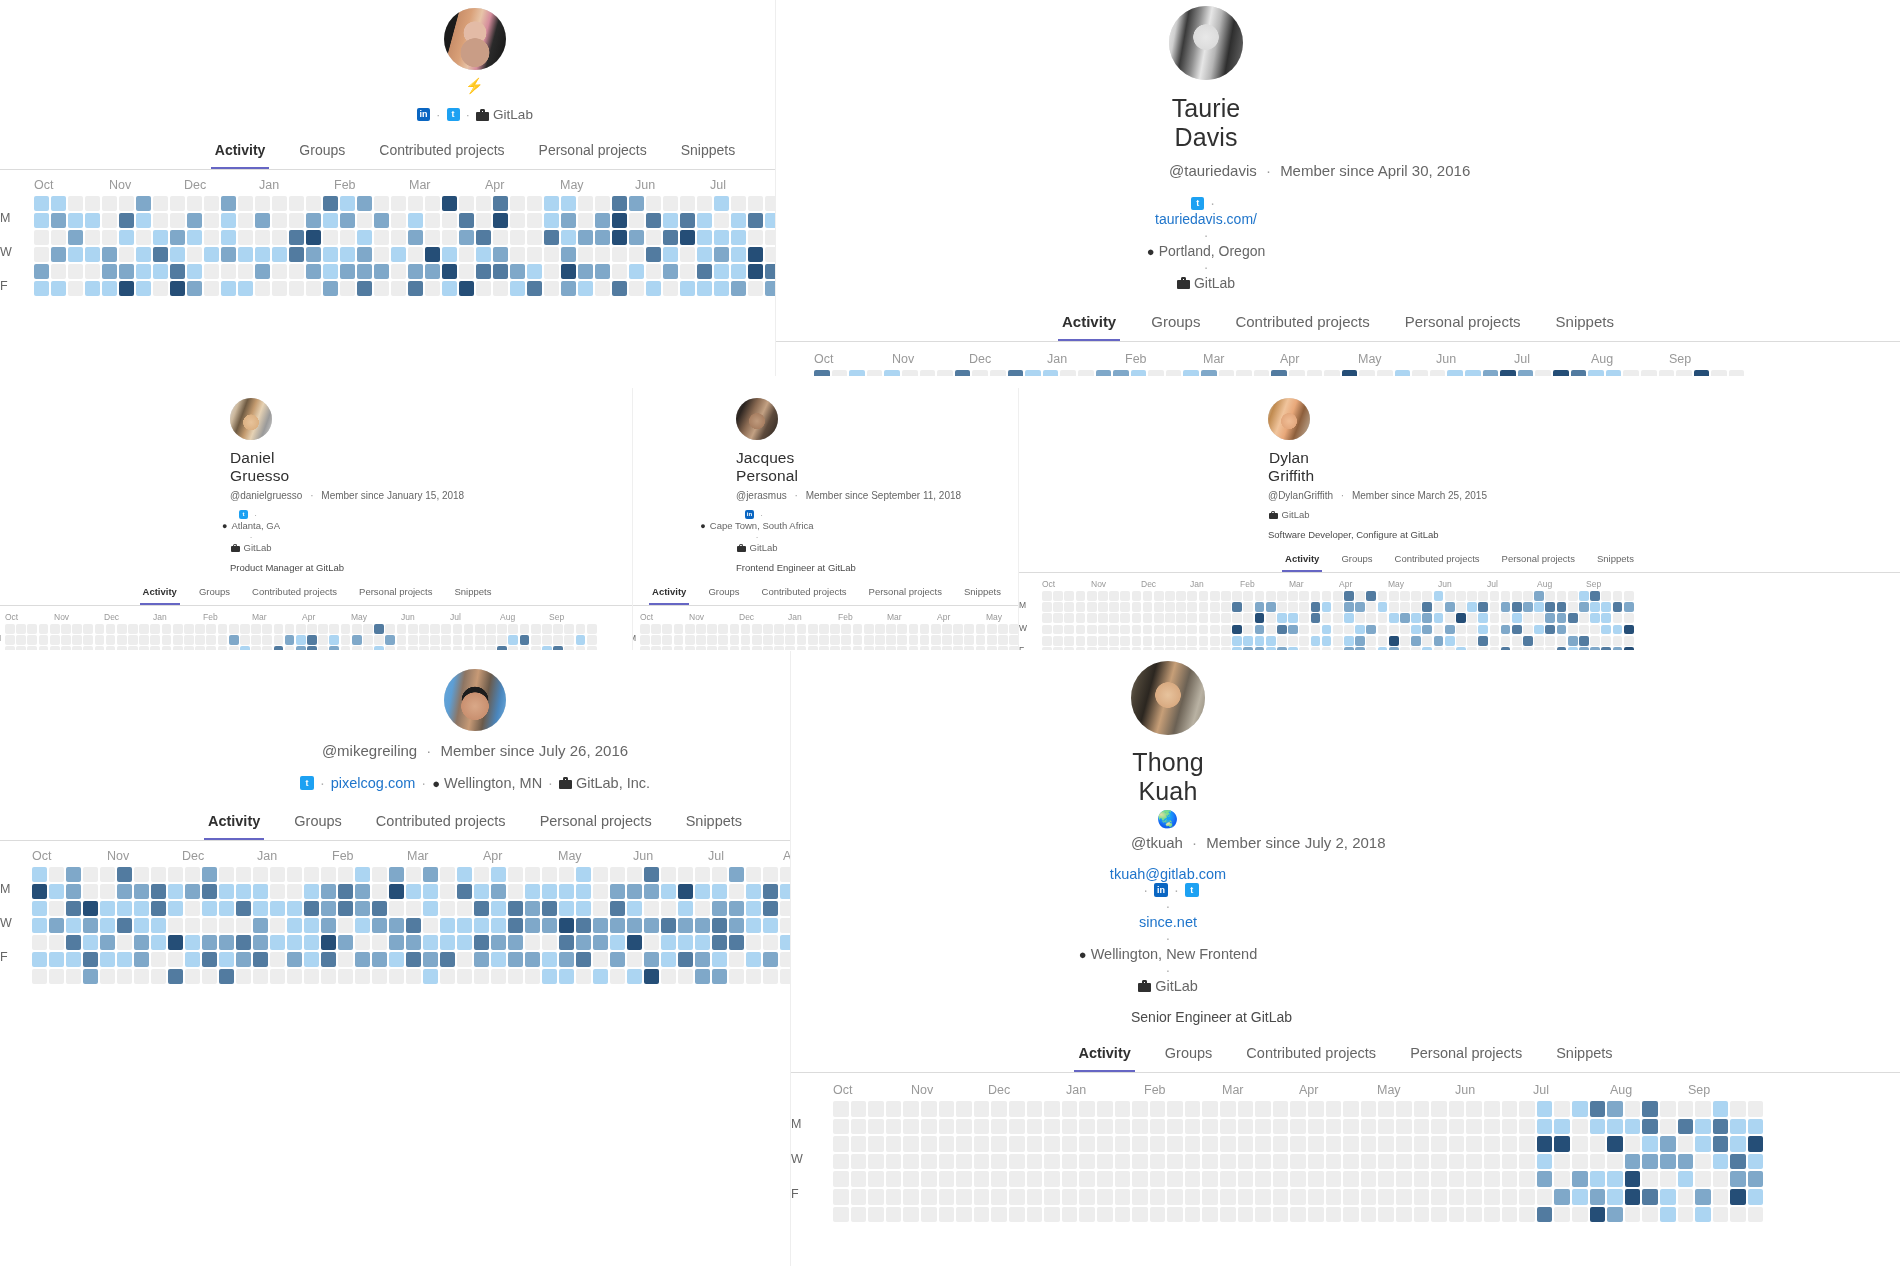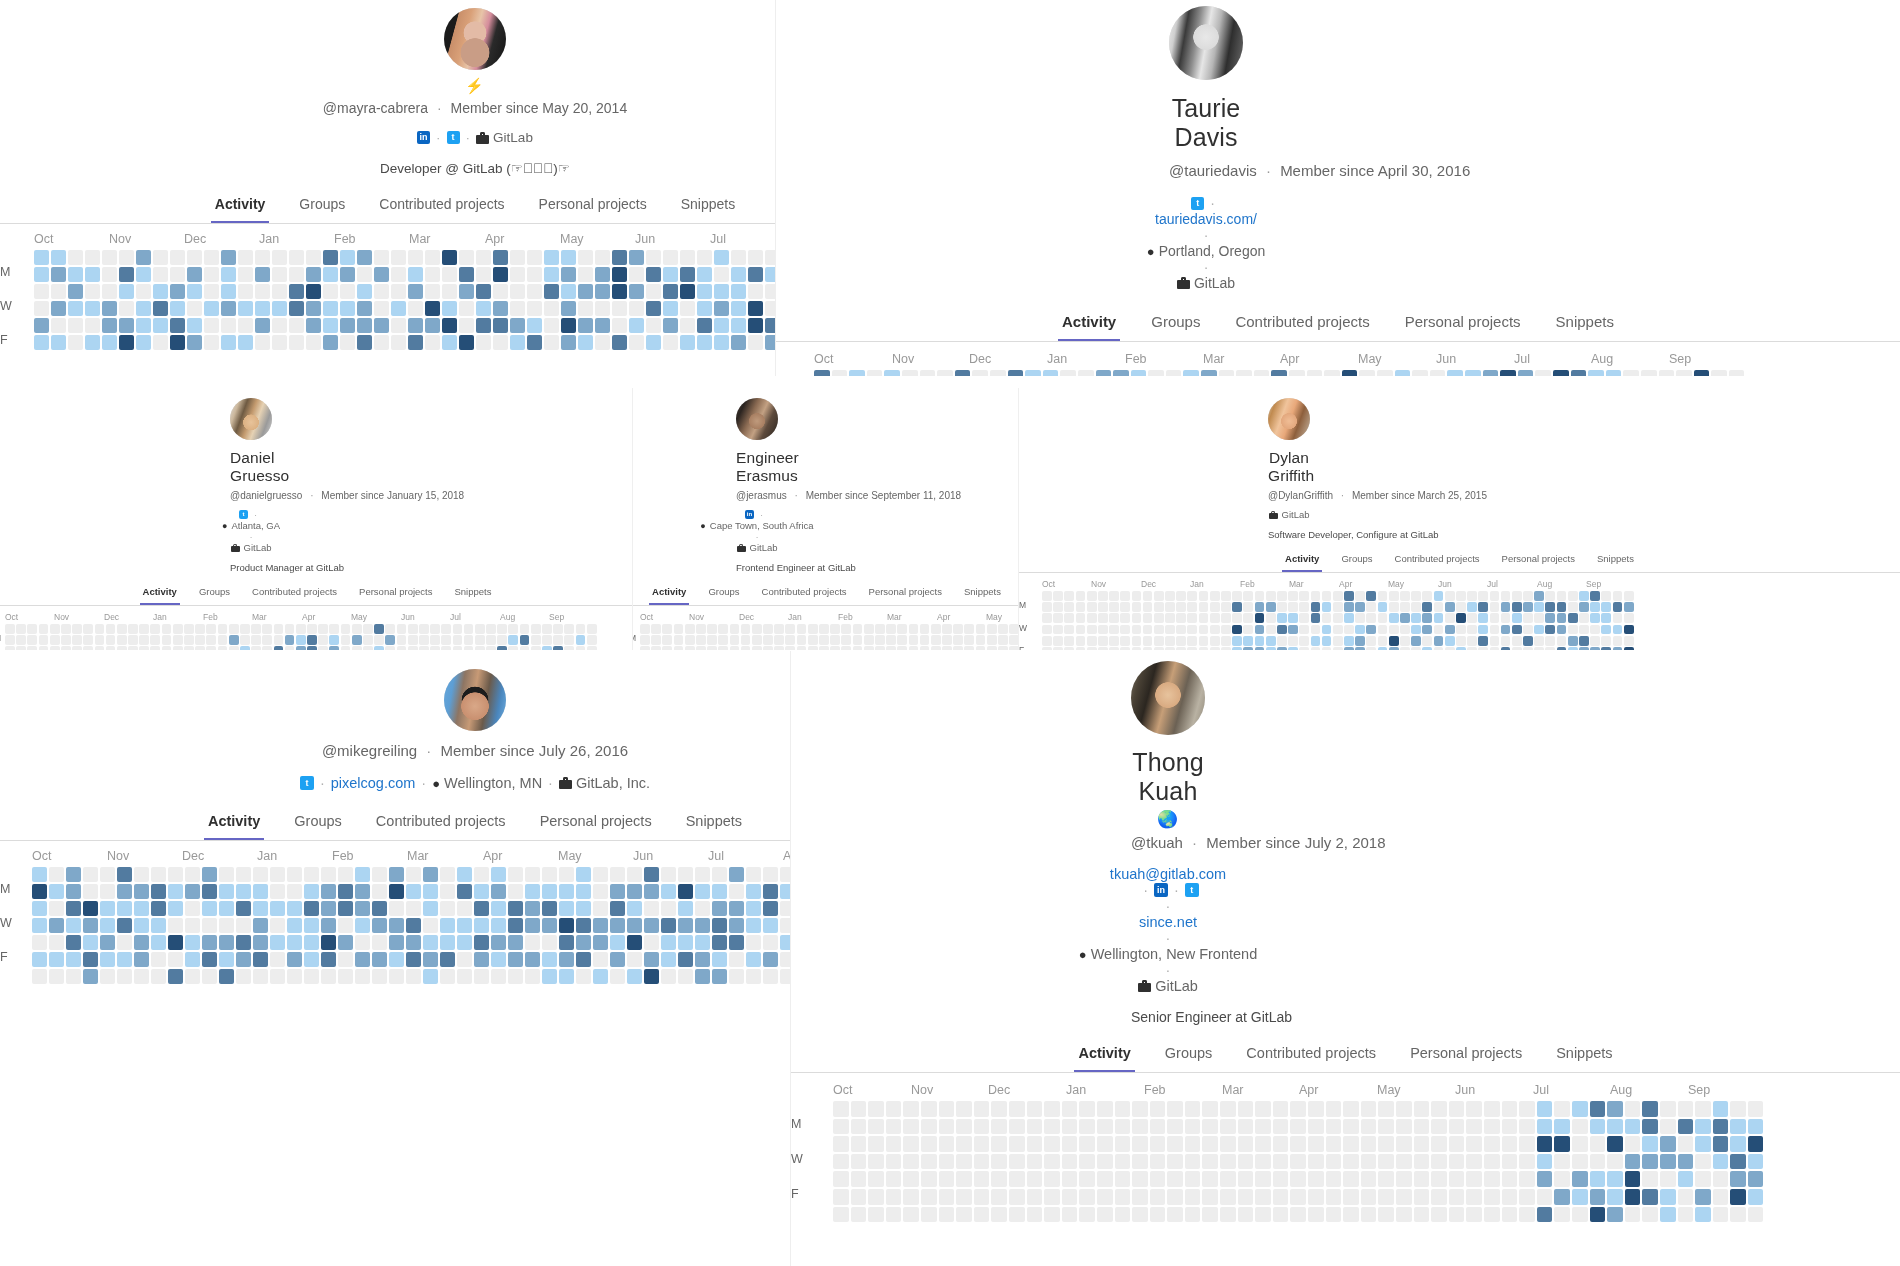--- a/index.html
+++ b/index.html
@@ -78,11 +78,6 @@
       </div>
     </div>
     <div class="emoji" style="font-size:15px; margin-top:8px;">⚡</div>
-    <div class="meta" style="font-size:14px; margin-top:7px;">
-      <span>@mayra-cabrera</span>
-      <span class="sep">·</span>
-      <span>Member since May 20, 2014</span>
-    </div>
     <div class="links" style="font-size:13.5px; margin-top:14px;">
       <span class="chunk">
         <span class="sq-ico ico-li" style="width:13px;height:13px;">

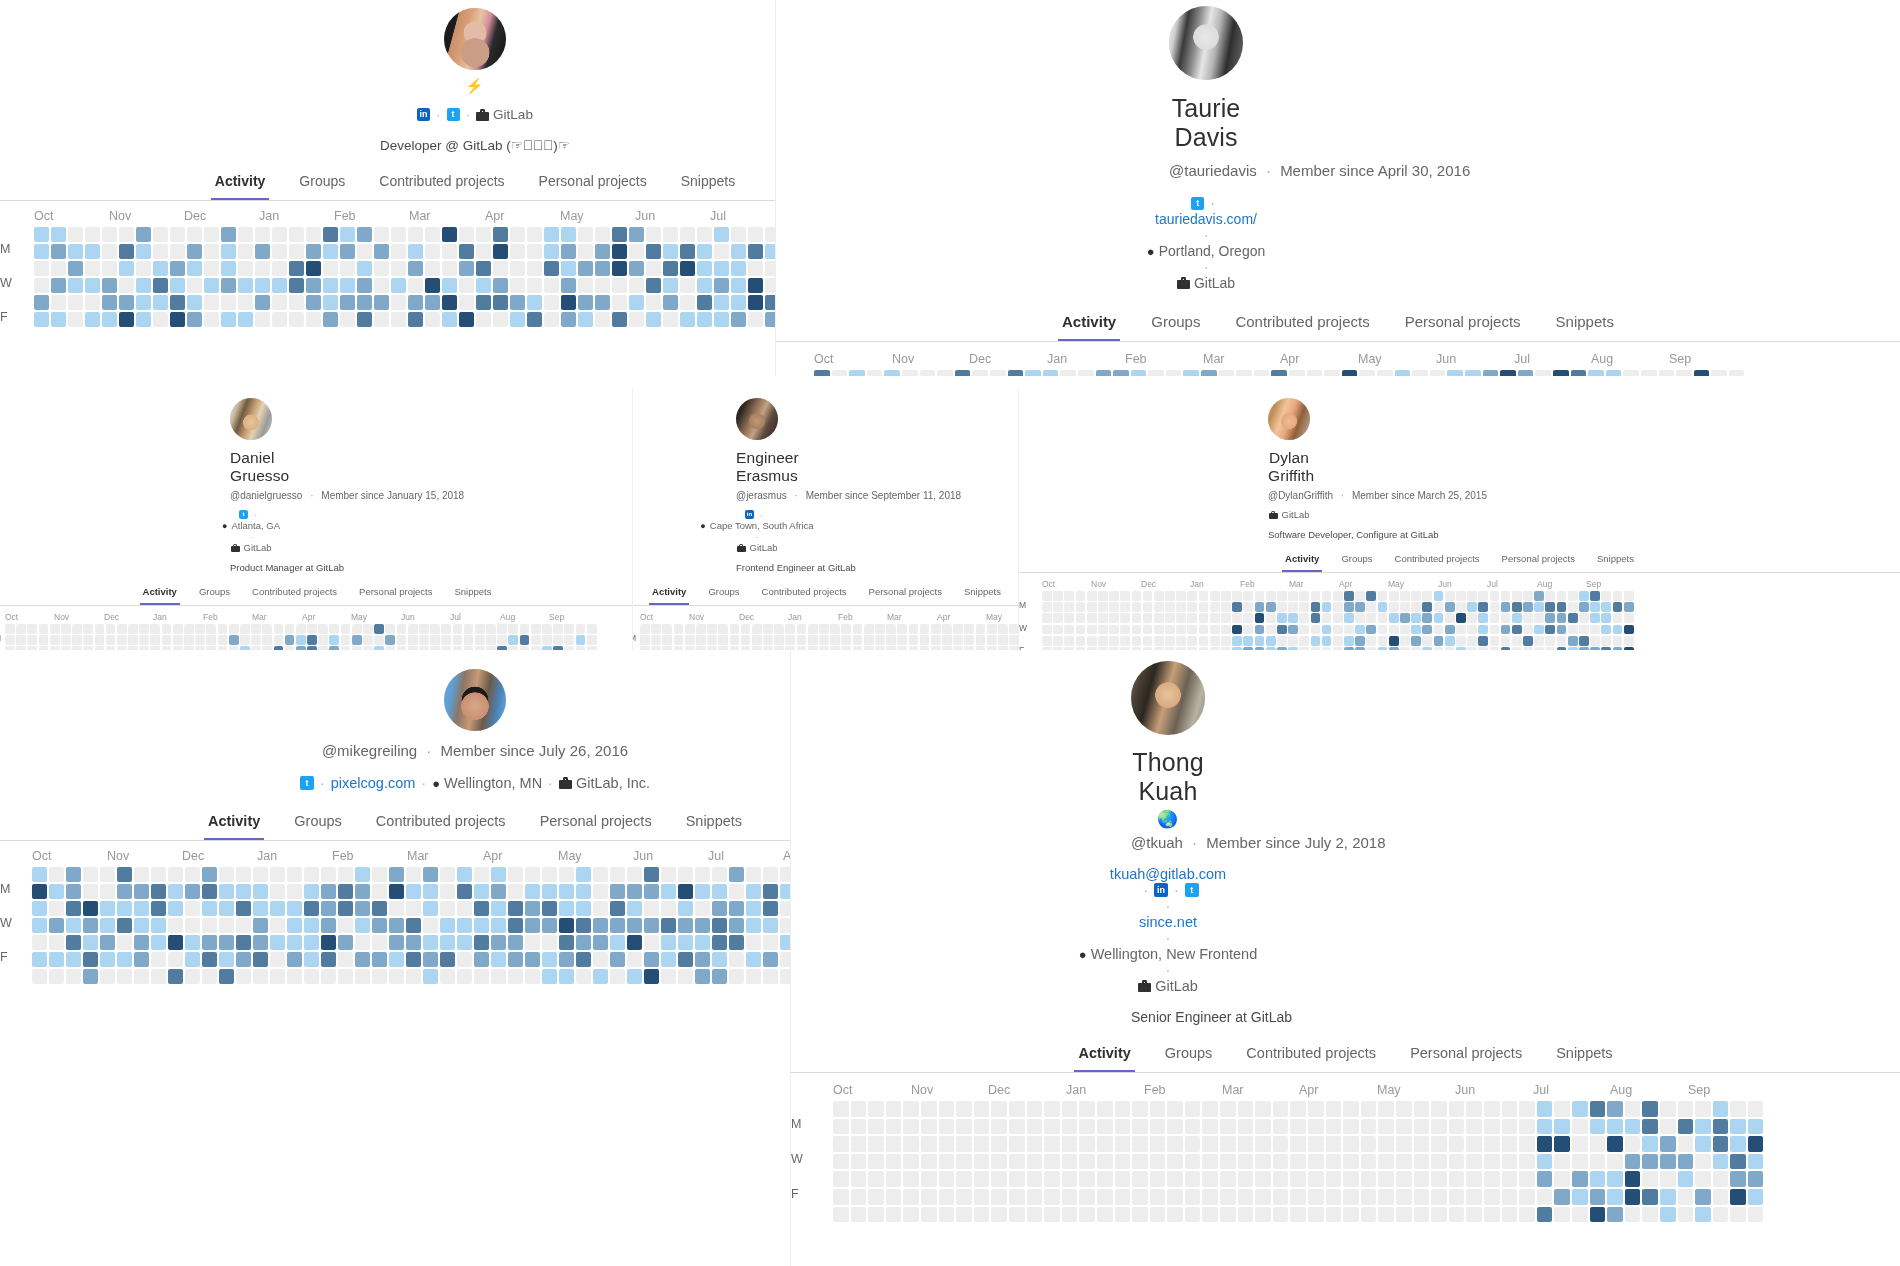--- a/index.html
+++ b/index.html
@@ -99,7 +99,6 @@
         <span>GitLab</span>
       </span>
     </div>
-    <div class="bio" style="font-size:13.5px; margin-top:15px;">Developer @ GitLab (☞ﾟヮﾟ)☞</div>
   </div>
   <div class="tabs" style="margin-top:20px; gap:26px; padding:0 0 0 0;">
     <div class="tab active" style="font-size:14px;padding:0 4px 9px;">Activity</div>

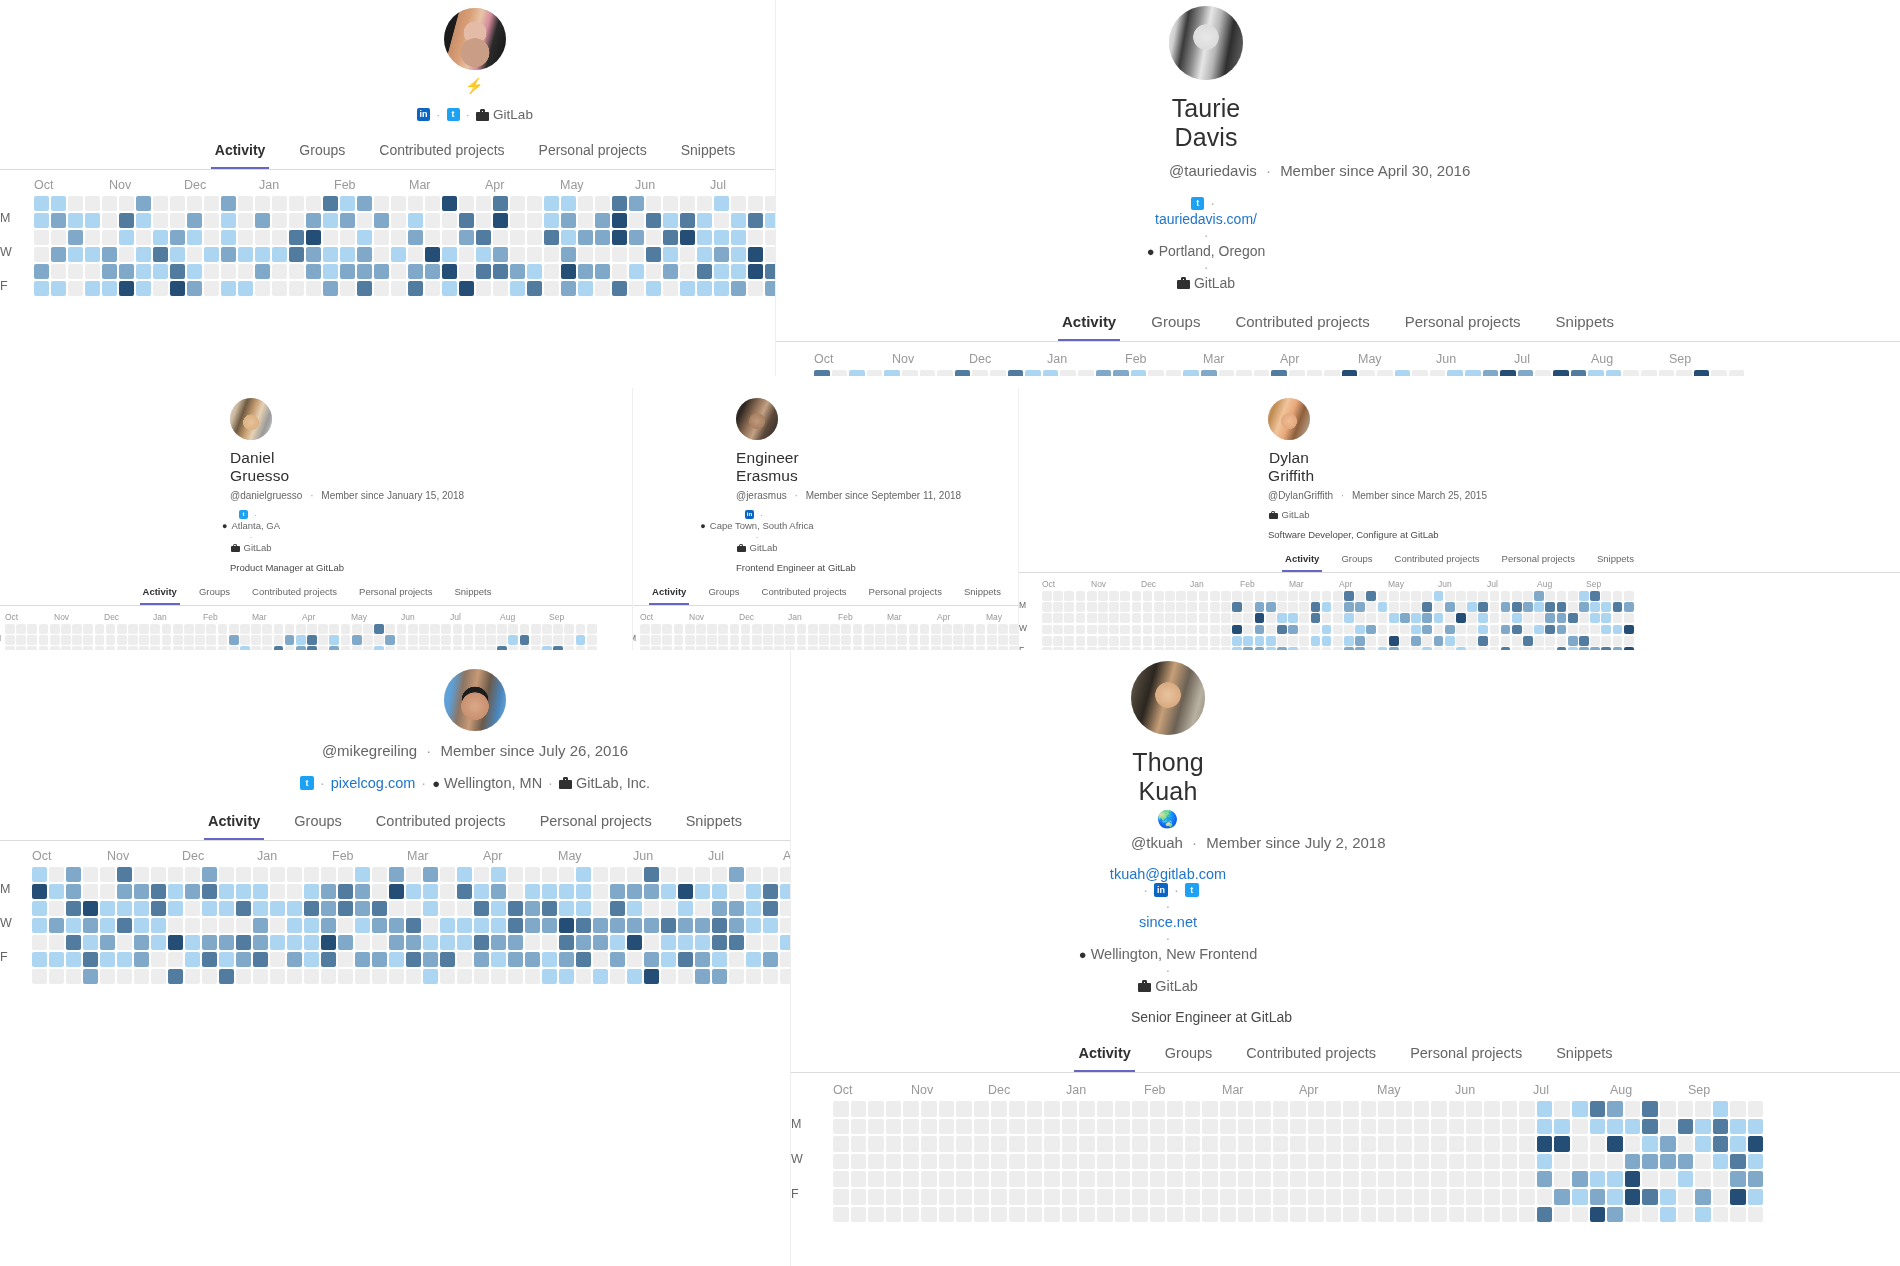--- a/index.html
+++ b/index.html
@@ -1125,7 +1125,7 @@
           linear-gradient(115deg, #4a4038 0%, #2b2420 18%, #8a6a52 38%, #c3a183 55%, #5d4a3c 72%, #2a2420 100%);">
       </div>
     </div>
-    <div class="uname" style="font-size:15.5px; margin-top:9px; margin-left:103px; width:42px;">Engineer Erasmus</div>
+    <div class="uname" style="font-size:15.5px; margin-top:9px; margin-left:103px; width:42px;">Jacques Personal</div>
     <div class="meta" style="font-size:10px; margin-top:5px; margin-left:103px; width:42px; white-space:nowrap;">
       <span>@jerasmus</span>
       <span class="sep">·</span>

